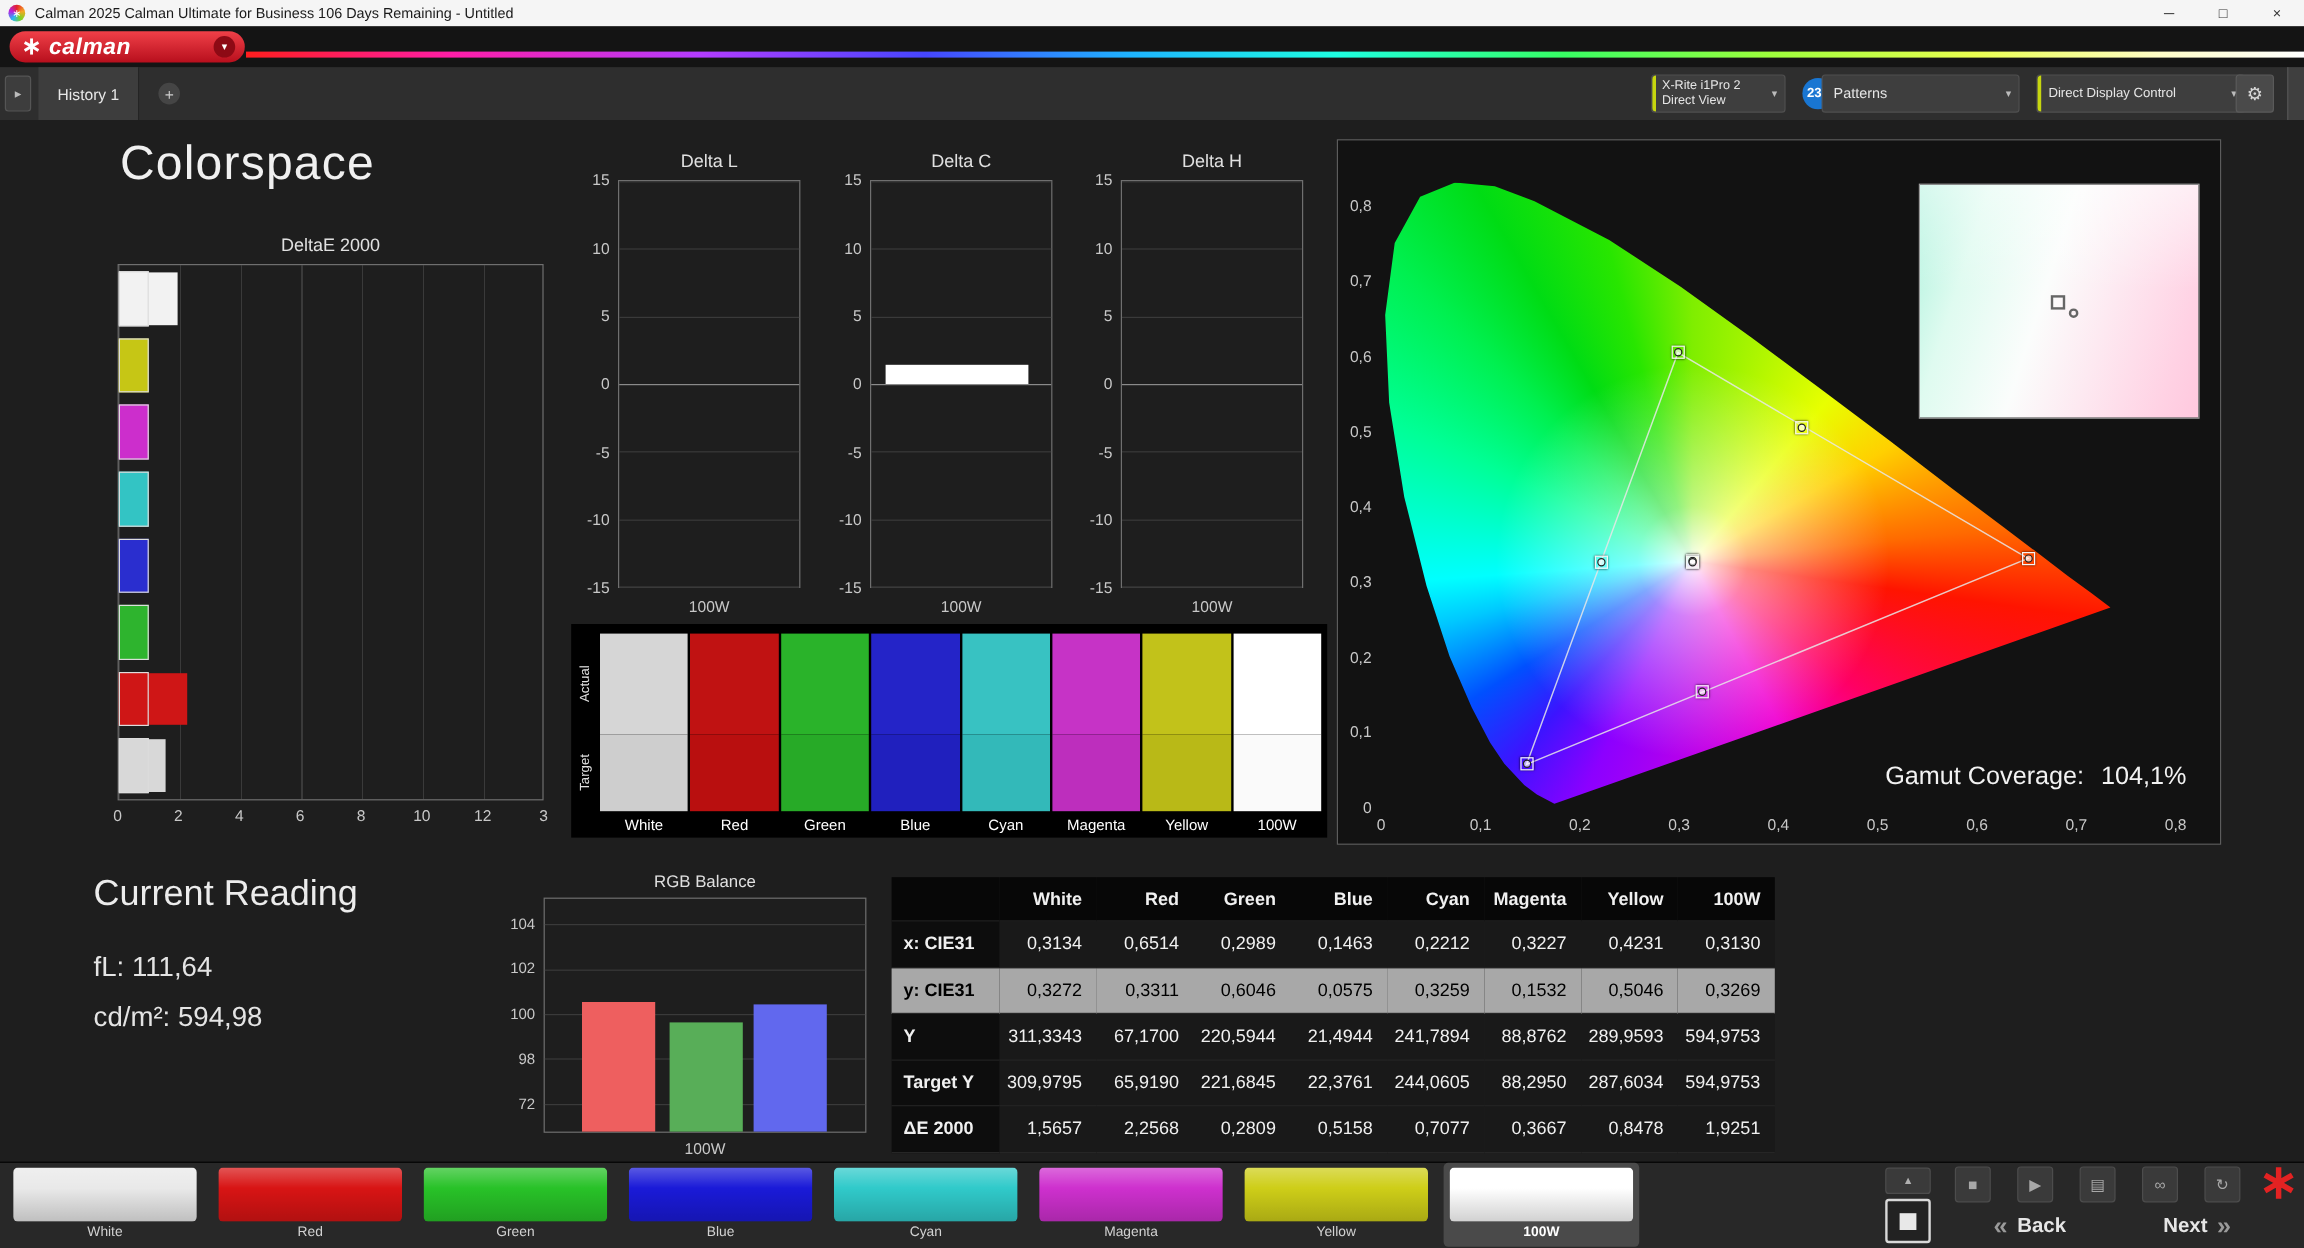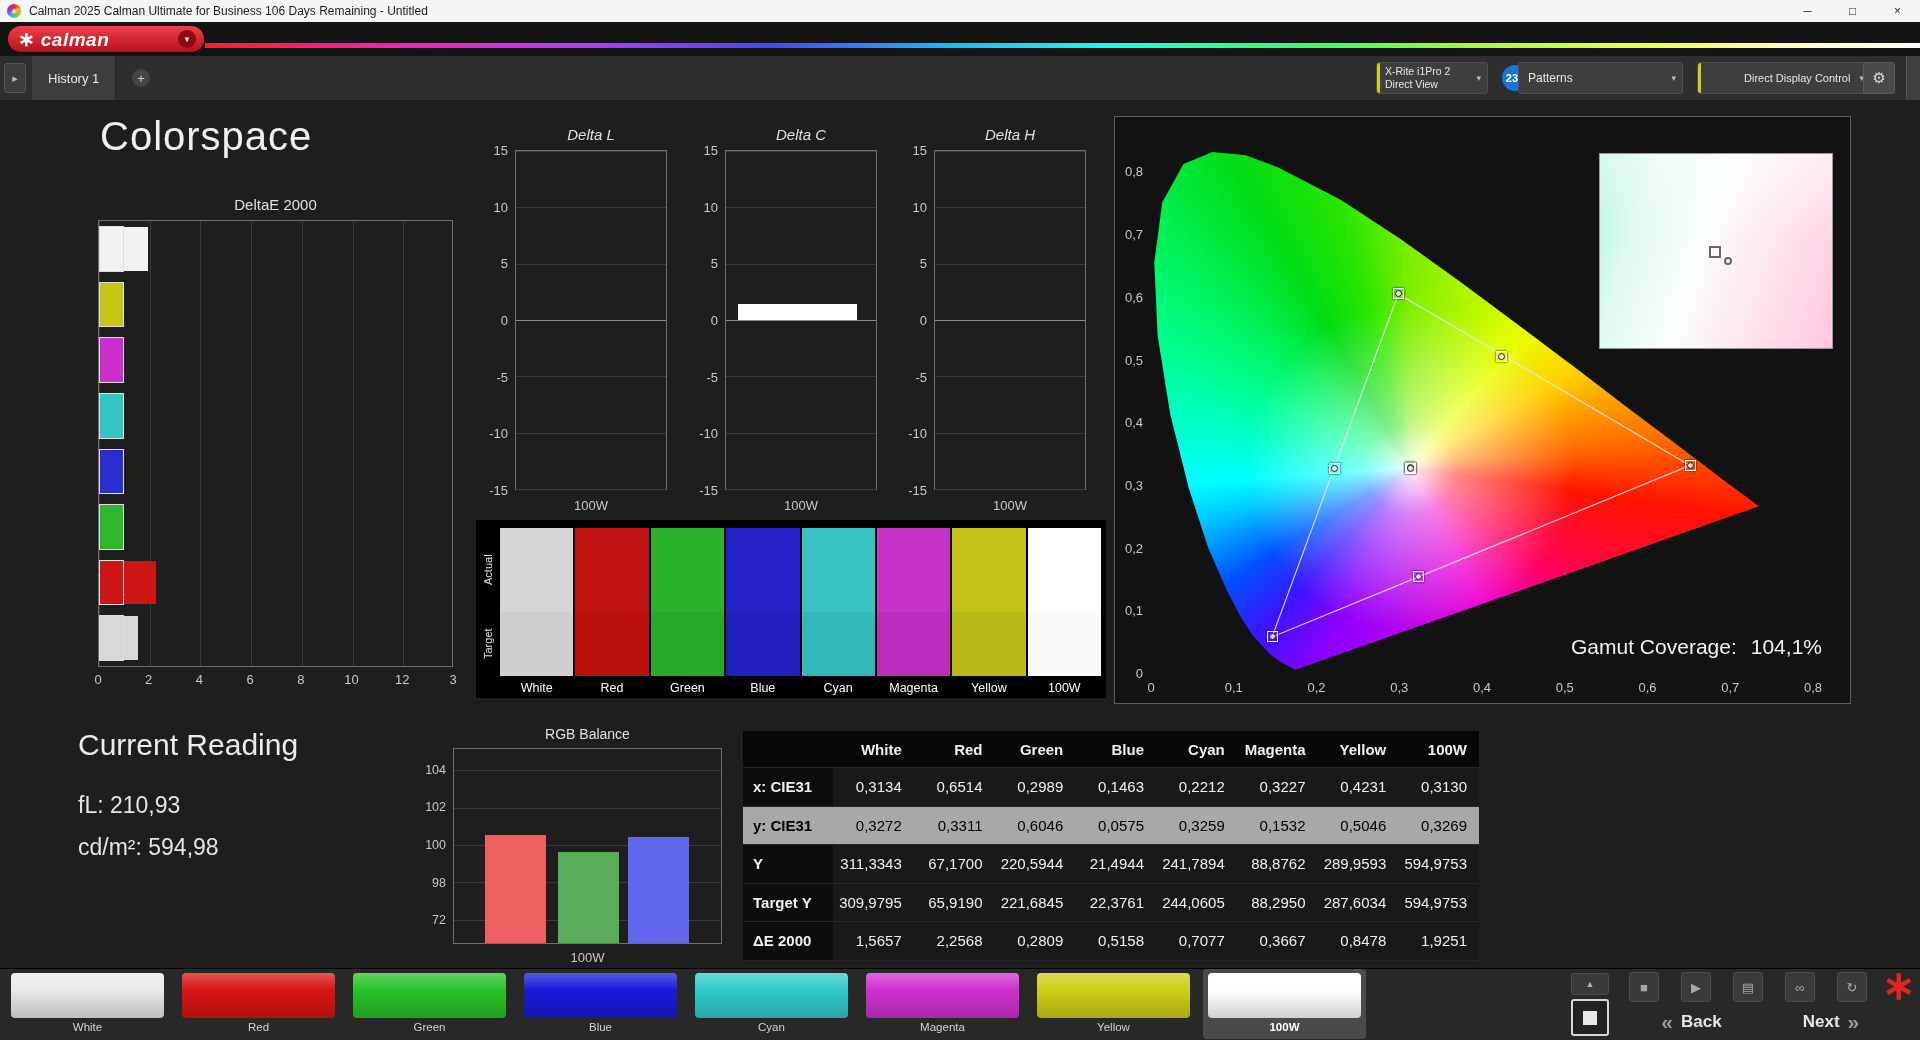--- a/index.html
+++ b/index.html
@@ -51,7 +51,7 @@
          color:#fff;font-size:11px;font-weight:bold;display:flex;align-items:center;justify-content:center;}
   .dd.patterns{left:1518px;width:165px;font-size:12px;}
   .dd-label{margin-left:9px;}
-  .dd.display{left:1697px;width:174px;font-size:11px;padding-left:37px;}
+  .dd.display{left:1697px;width:174px;font-size:11px;}
   .gear{position:absolute;left:1863px;top:6px;width:32px;height:32px;background:#4a4a4a;border:1px solid #5a5a5a;
         border-radius:3px;color:#d6d6d6;font-size:15px;display:flex;align-items:center;justify-content:center;
         padding:0;font-family:inherit;}

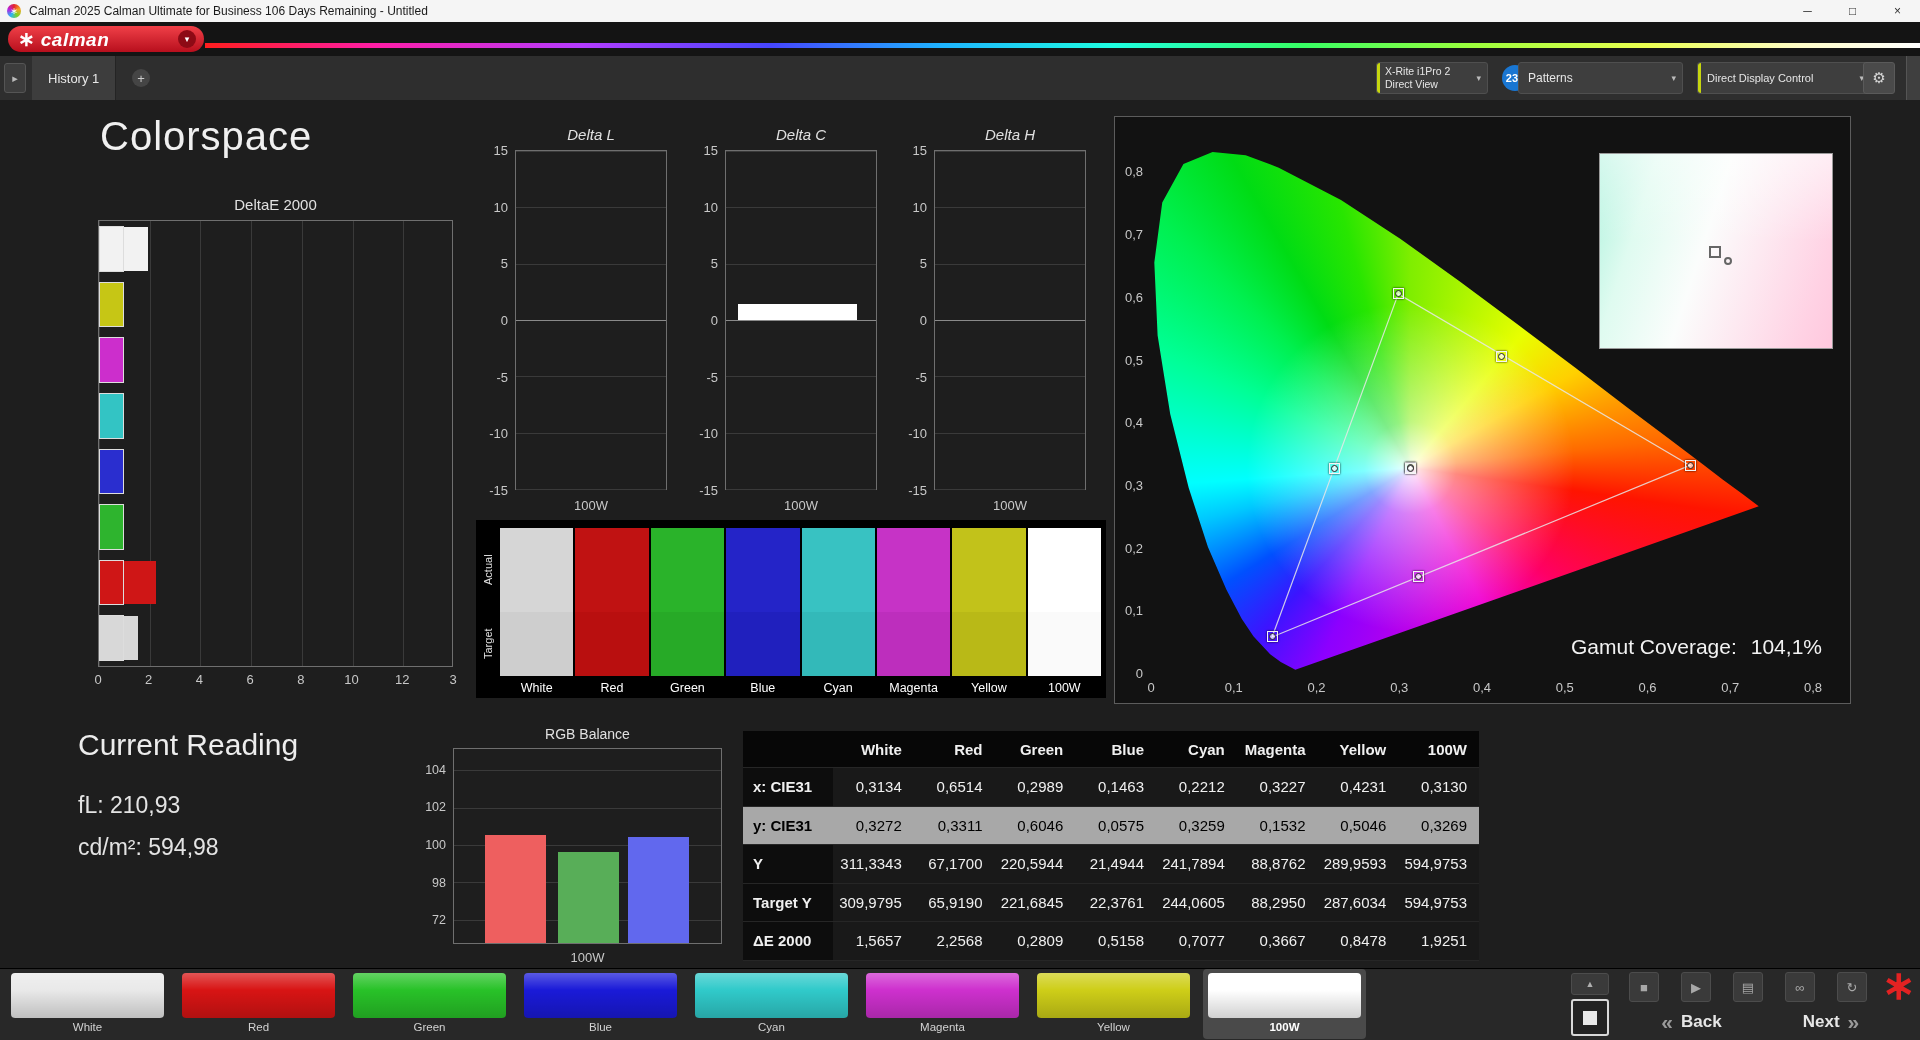--- a/index.html
+++ b/index.html
@@ -77,7 +77,7 @@
   
   .dchart{position:absolute;top:26px;width:197px;height:390px;}
   #chart-deltaL{left:470px;} #chart-deltaC{left:680px;} #chart-deltaH{left:889px;}
-  .dchart .chart-title{margin-left:45px;width:152px;font-style:italic;}
+  .dchart .chart-title{margin-left:45px;width:152px;}
   .dchart-plot{position:absolute;left:45px;top:24px;width:152px;height:340px;border:1px solid #6f6f6f;}
   .dchart-grid{position:absolute;left:0;right:0;height:1px;background:#3a3a3a;}
   .dchart-grid.zero{background:#8a8a8a;}

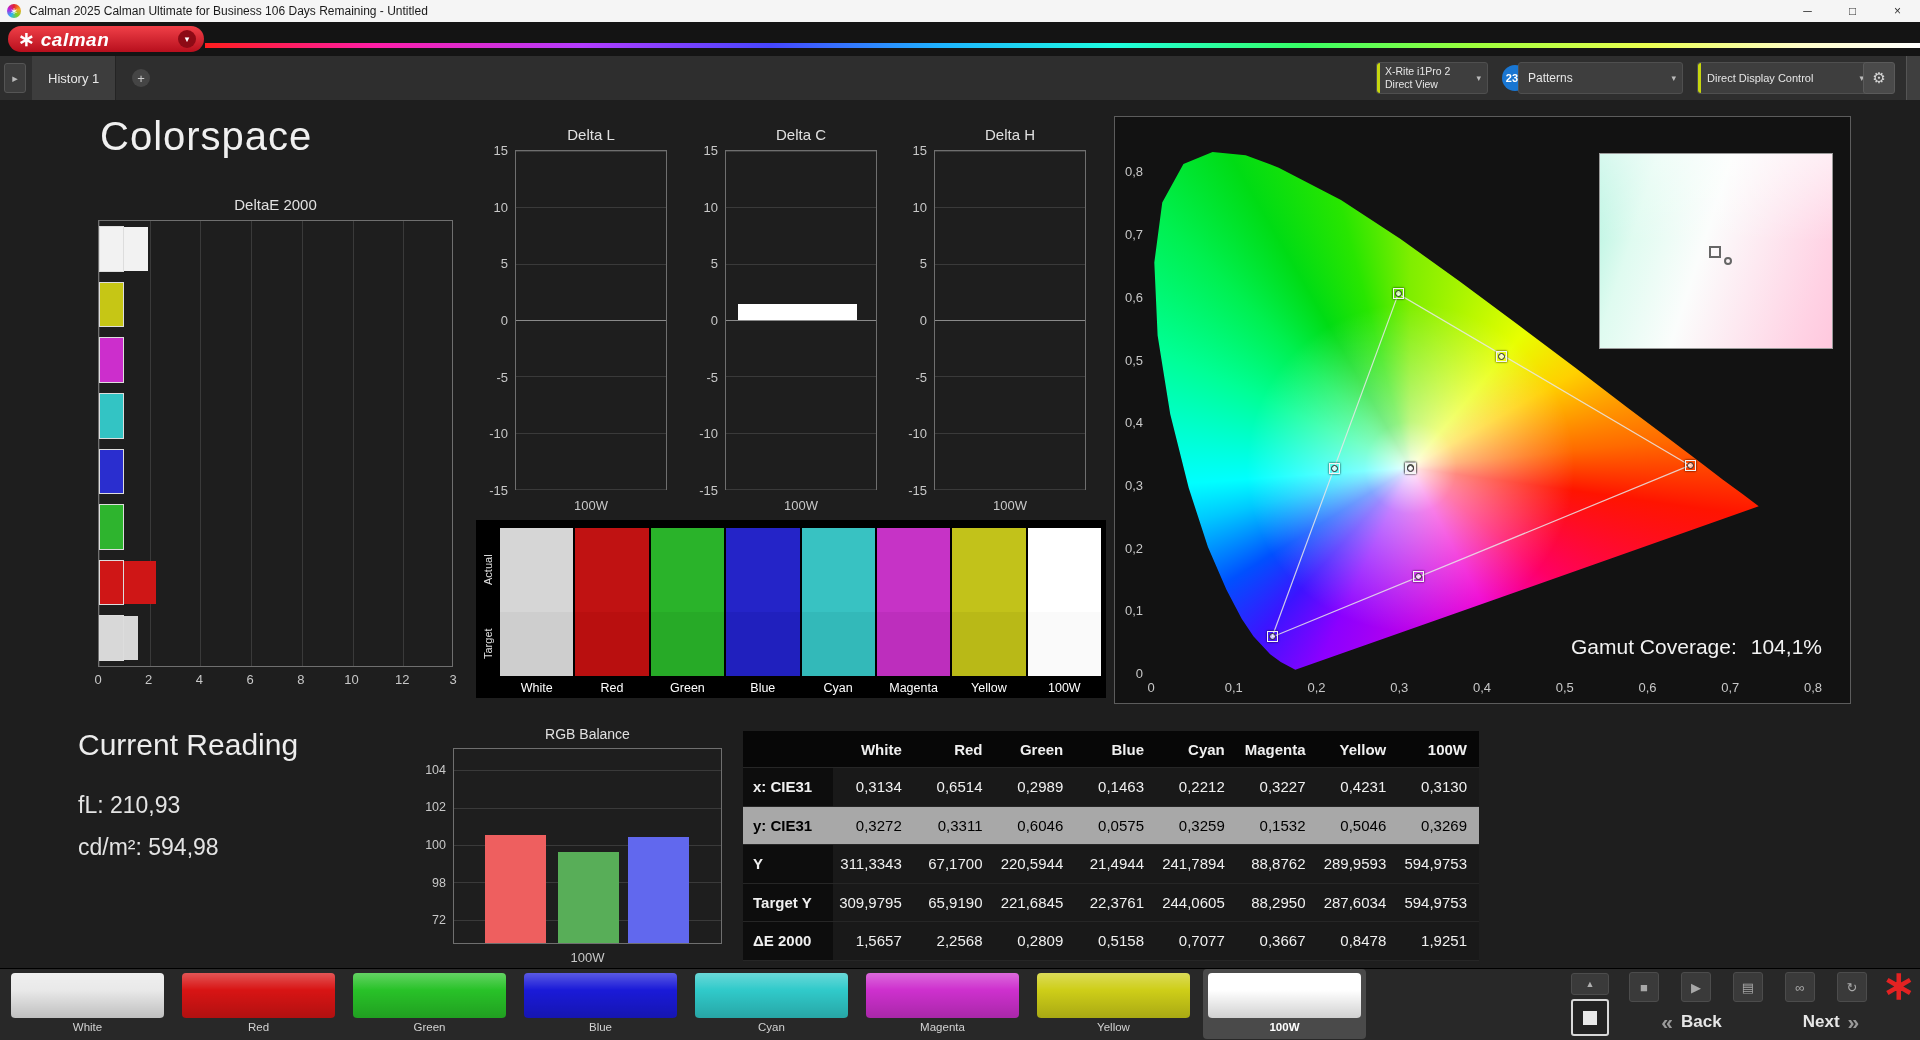--- a/index.html
+++ b/index.html
@@ -452,7 +452,7 @@
 
     <div class="current-reading">
       <div class="cr-title">Current Reading</div>
-      <div class="cr-line">fL: 210,93</div>
+      <div class="cr-line">fL: 111,64</div>
       <div class="cr-line">cd/m²: 594,98</div>
     </div>
 

